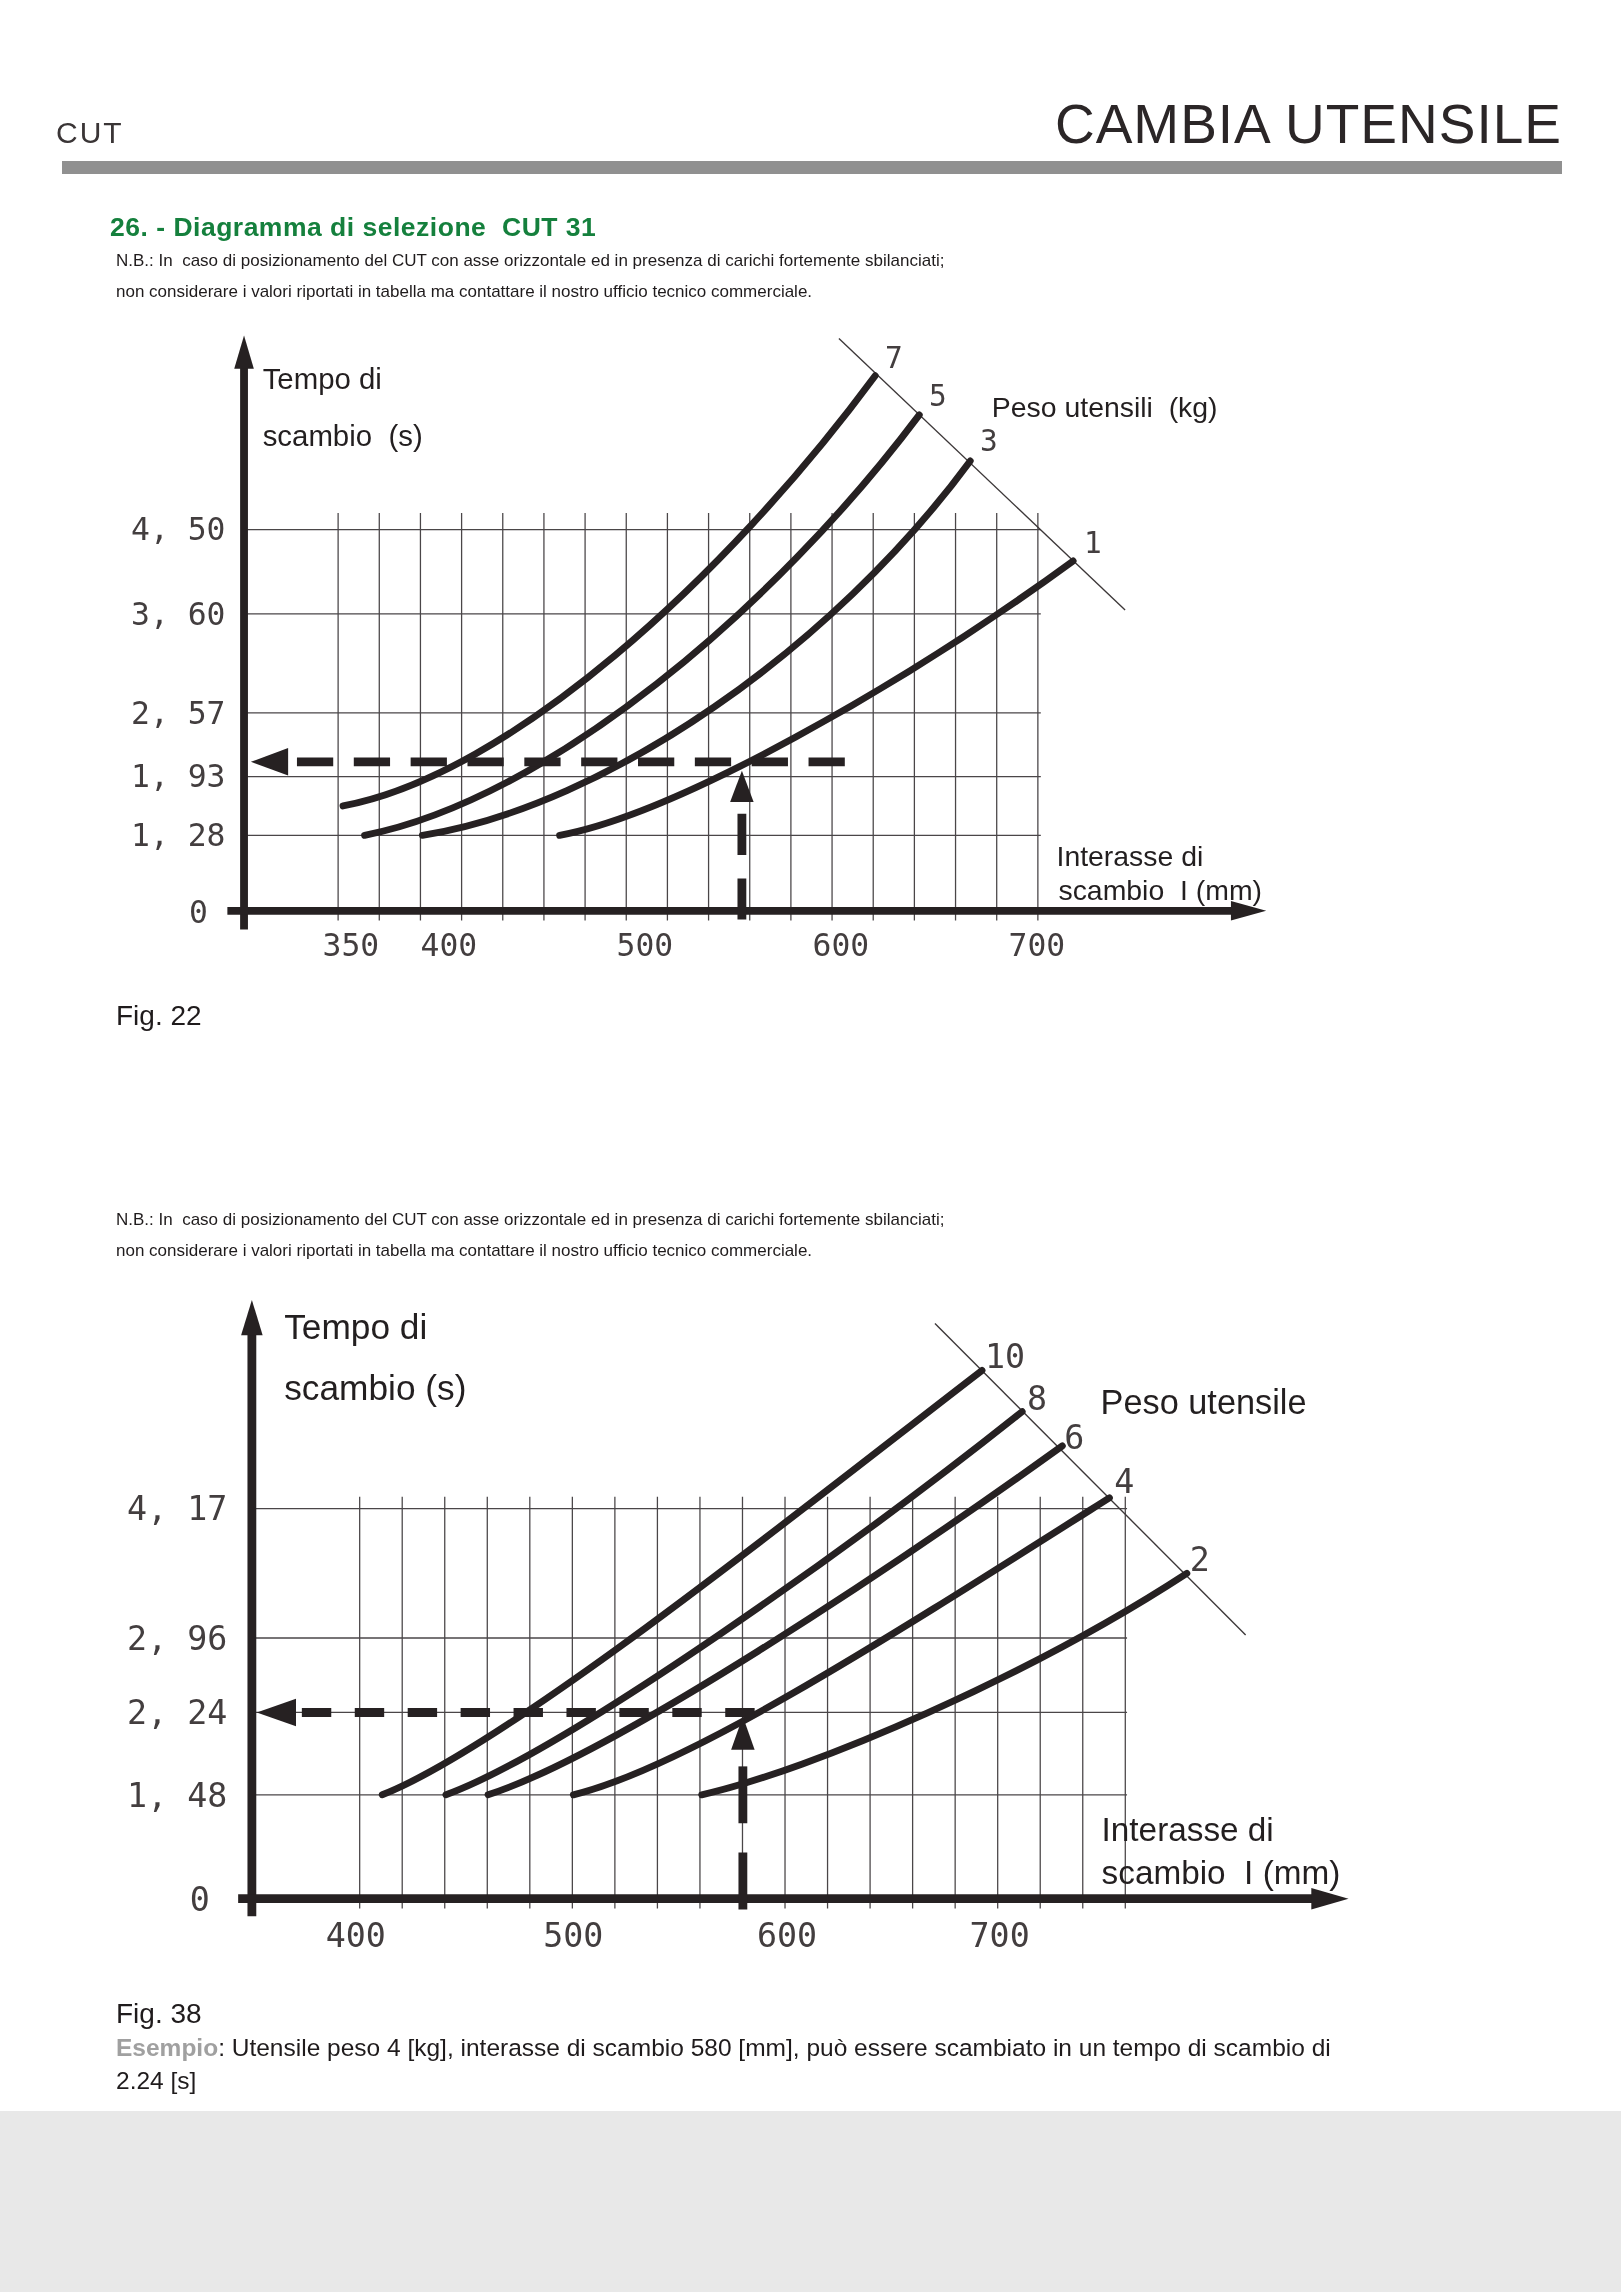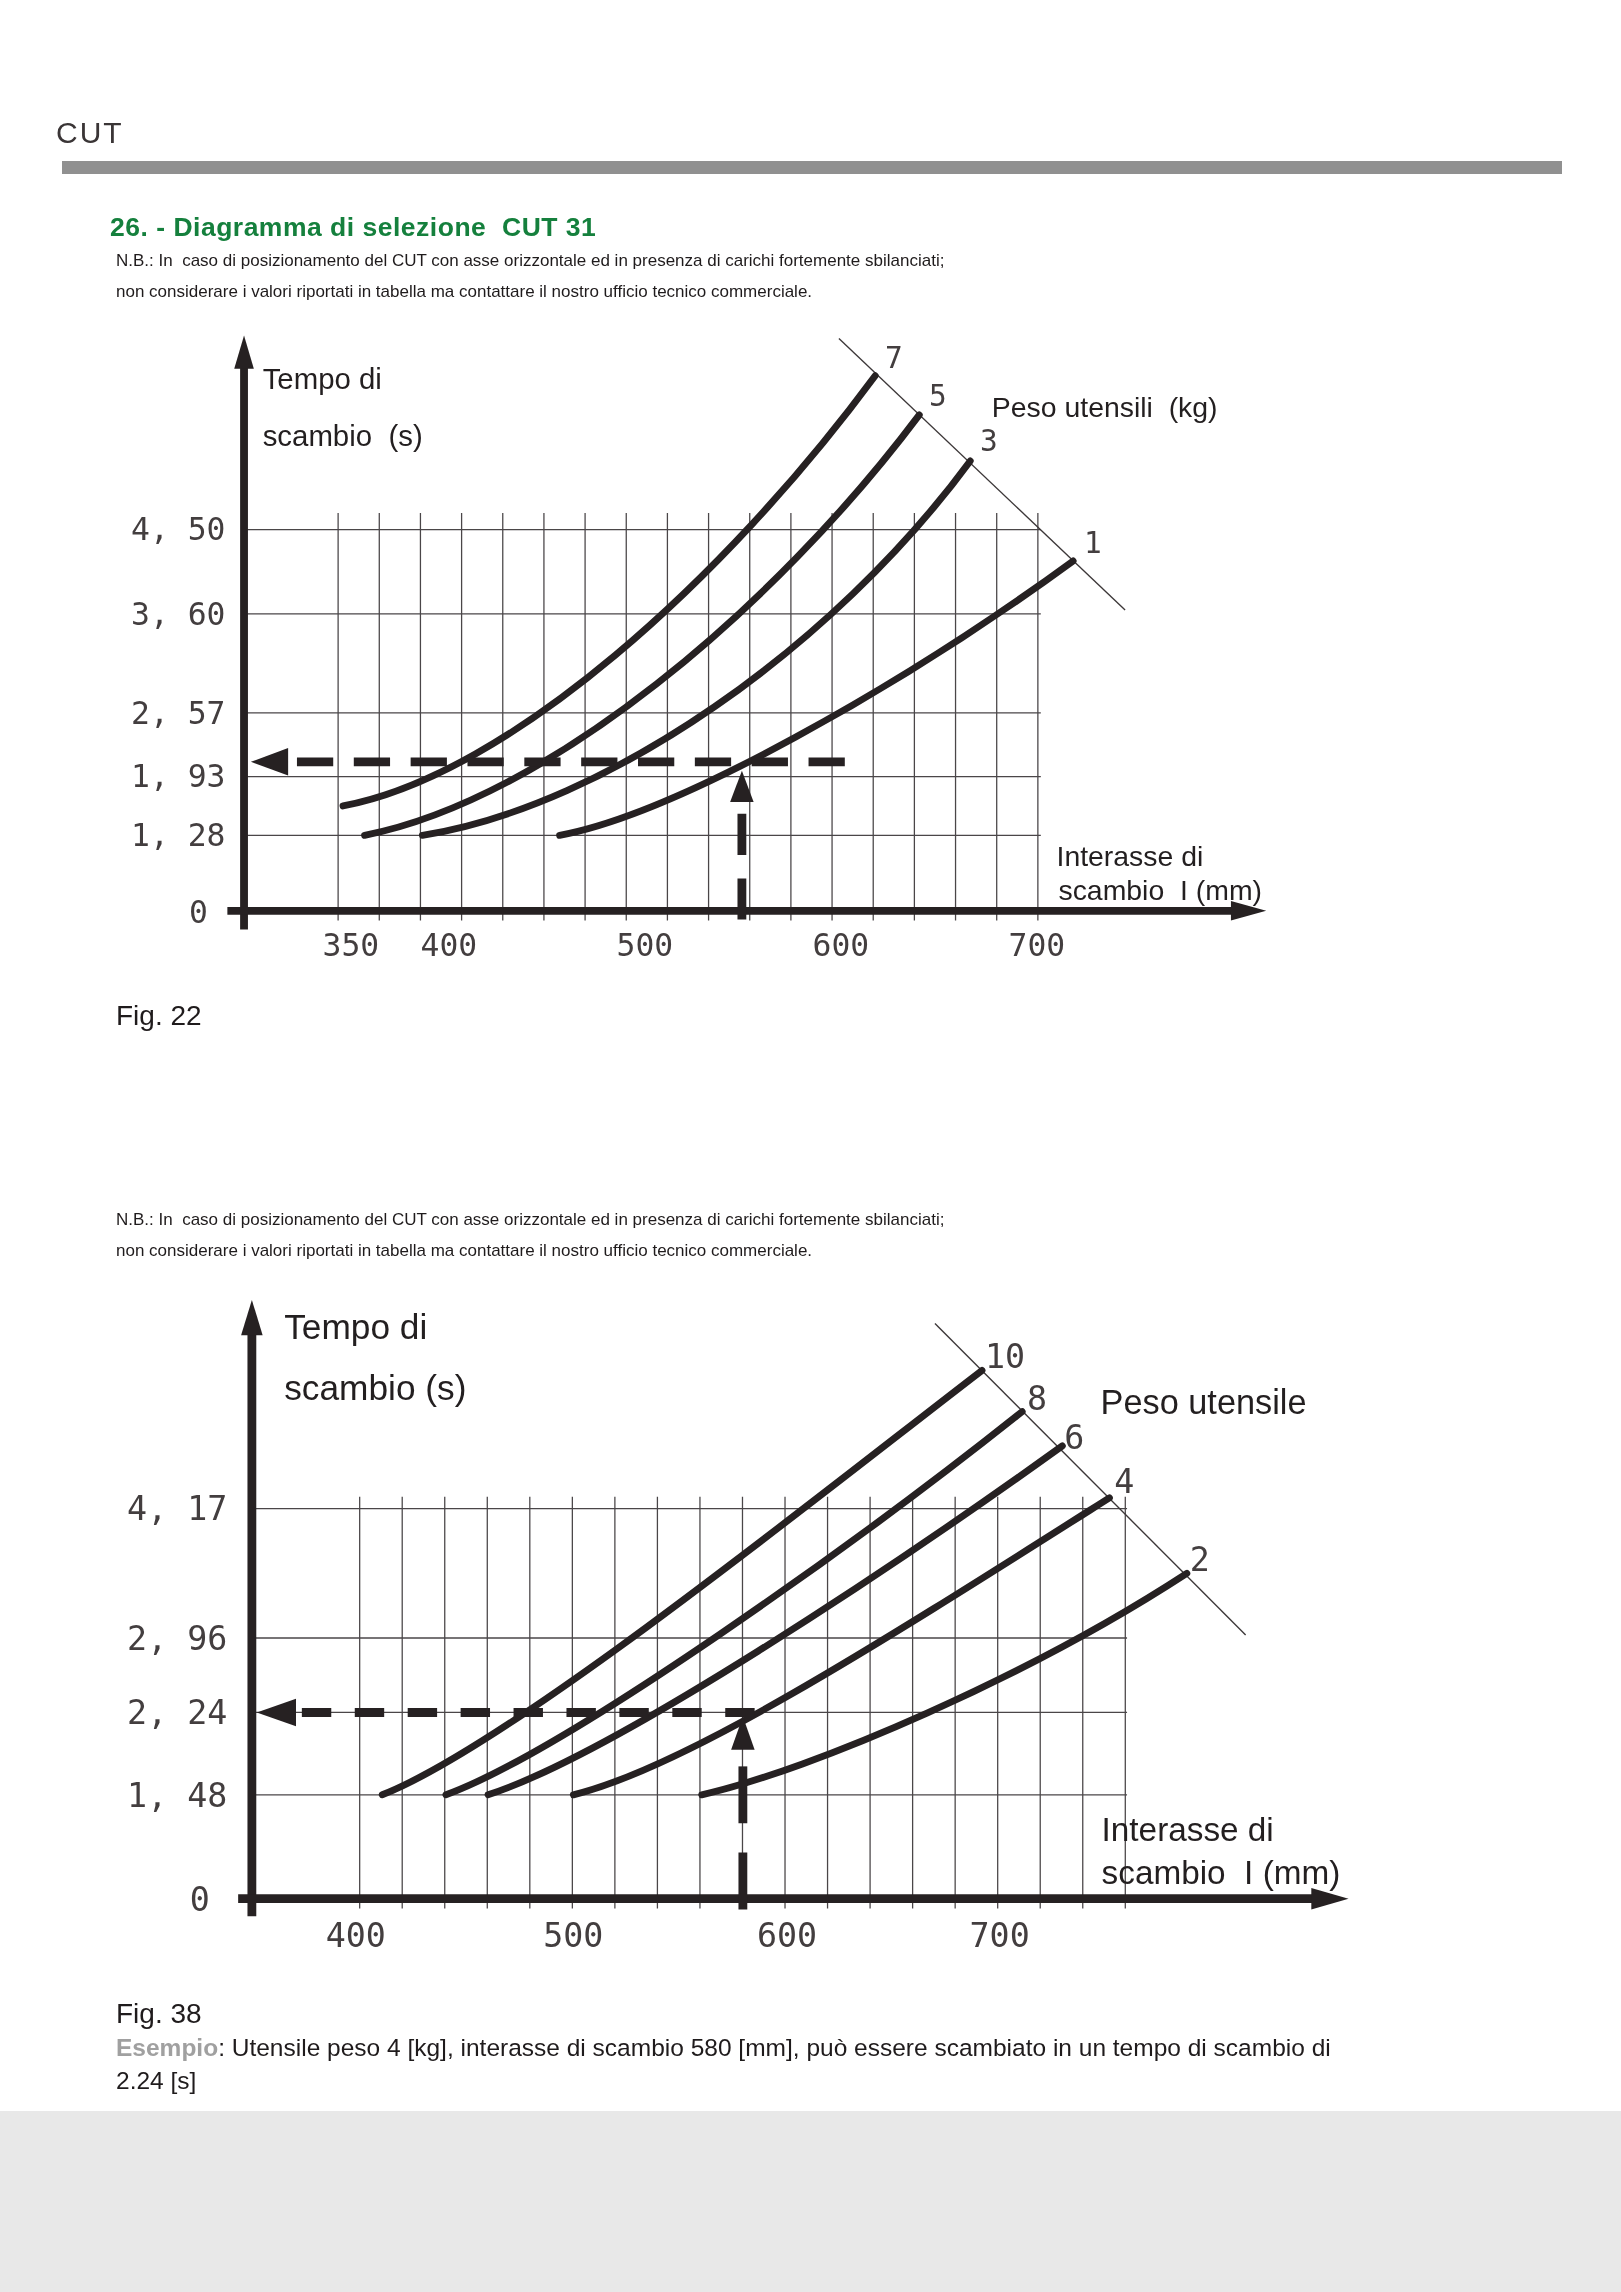--- a/index.html
+++ b/index.html
@@ -37,6 +37,7 @@
 <div id="page">
 
   <div class="abs" id="doc-code">CUT</div>
+  <div class="abs" id="main-title">CAMBIA UTENSILE</div>
   <div class="abs" id="header-rule"></div>
 
   <div class="abs section-heading" style="top:212px;">26. - Diagramma di selezione&nbsp; CUT 31</div>

